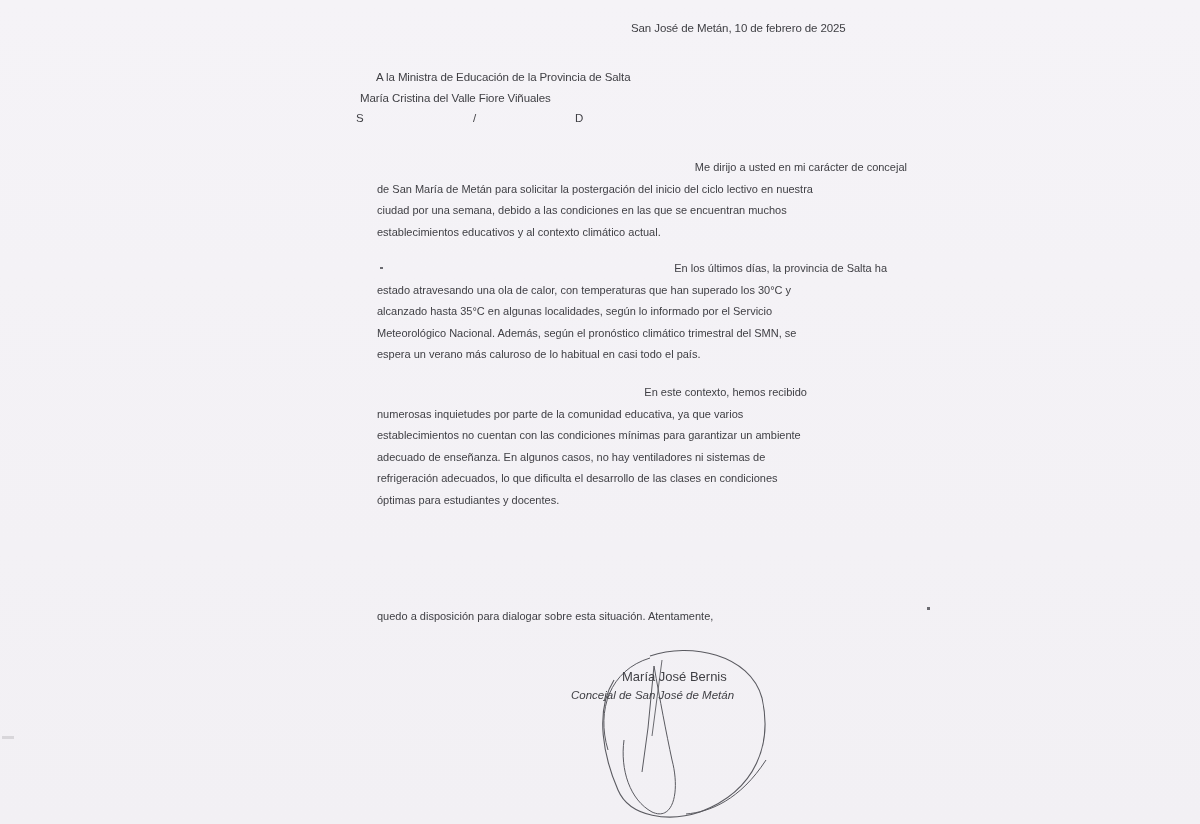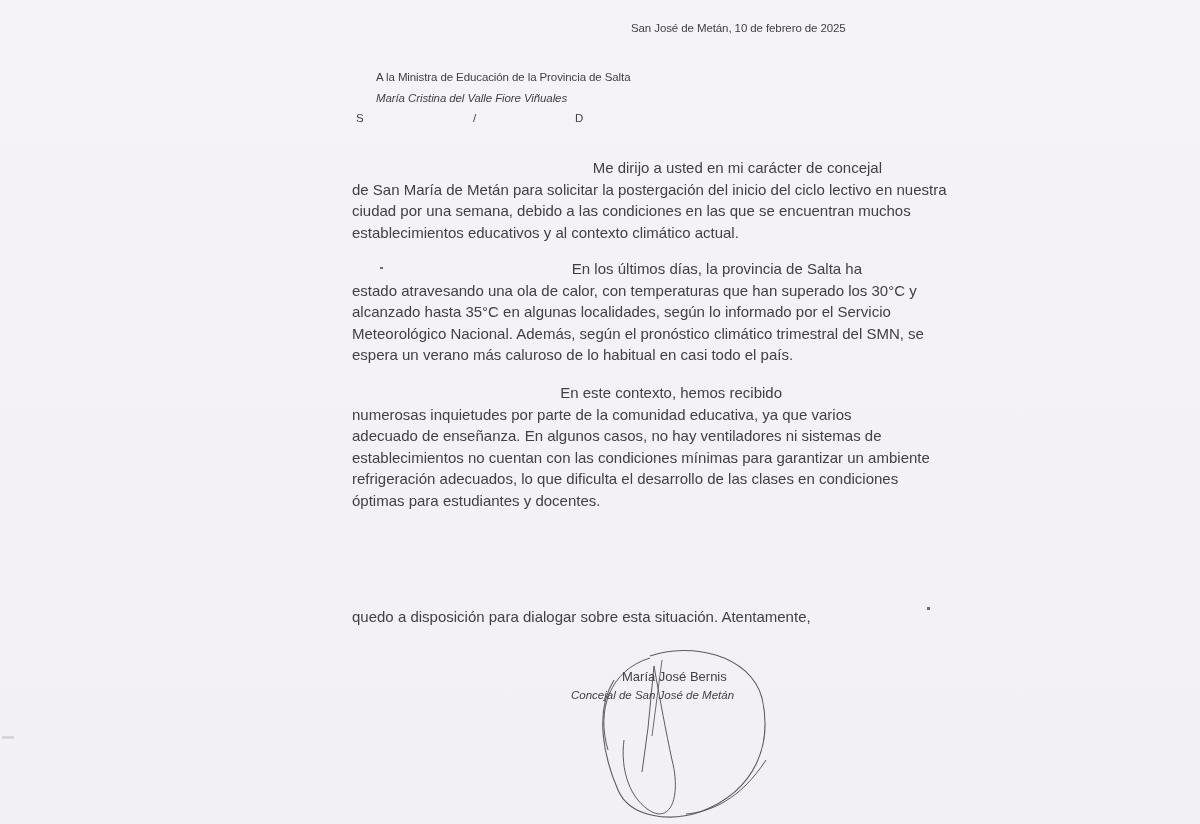--- a/index.html
+++ b/index.html
@@ -30,7 +30,7 @@
     }
     .date { left: 631px; top: 20px; }
     .addr1 { left: 376px; top: 69px; }
-    .addr2 { left: 376px; top: 90px; font-style: italic; }
+    .addr2 { left: 360px; top: 90px; }
     .sd-row { left: 356px; top: 110px; width: 240px; }
     .sd-row span { position: absolute; top: 0; }
     .p { position: absolute; left: 352px; font-size: 15px; line-height: 21.5px; color: #404045; }

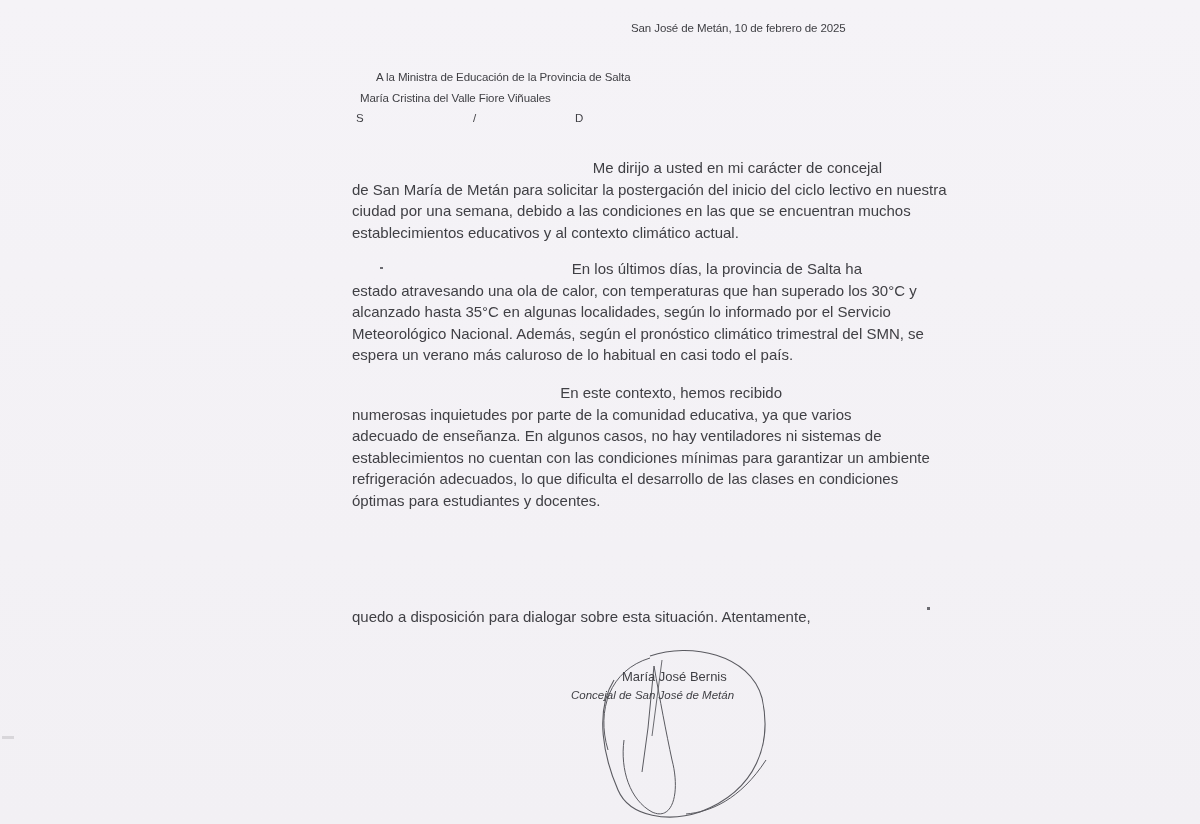--- a/index.html
+++ b/index.html
@@ -33,7 +33,7 @@
     .addr2 { left: 360px; top: 90px; }
     .sd-row { left: 356px; top: 110px; width: 240px; }
     .sd-row span { position: absolute; top: 0; }
-    .p { position: absolute; left: 352px; font-size: 15px; line-height: 21.5px; color: #404045; }
+    .p { position: absolute; left: 377px; font-size: 11px; line-height: 21.5px; color: #404045; }
     .p .first { display: block; text-align: right; white-space: nowrap; }
     .p .rest { display: block; white-space: nowrap; }
     .p1 { top: 157px; width: 530px; }

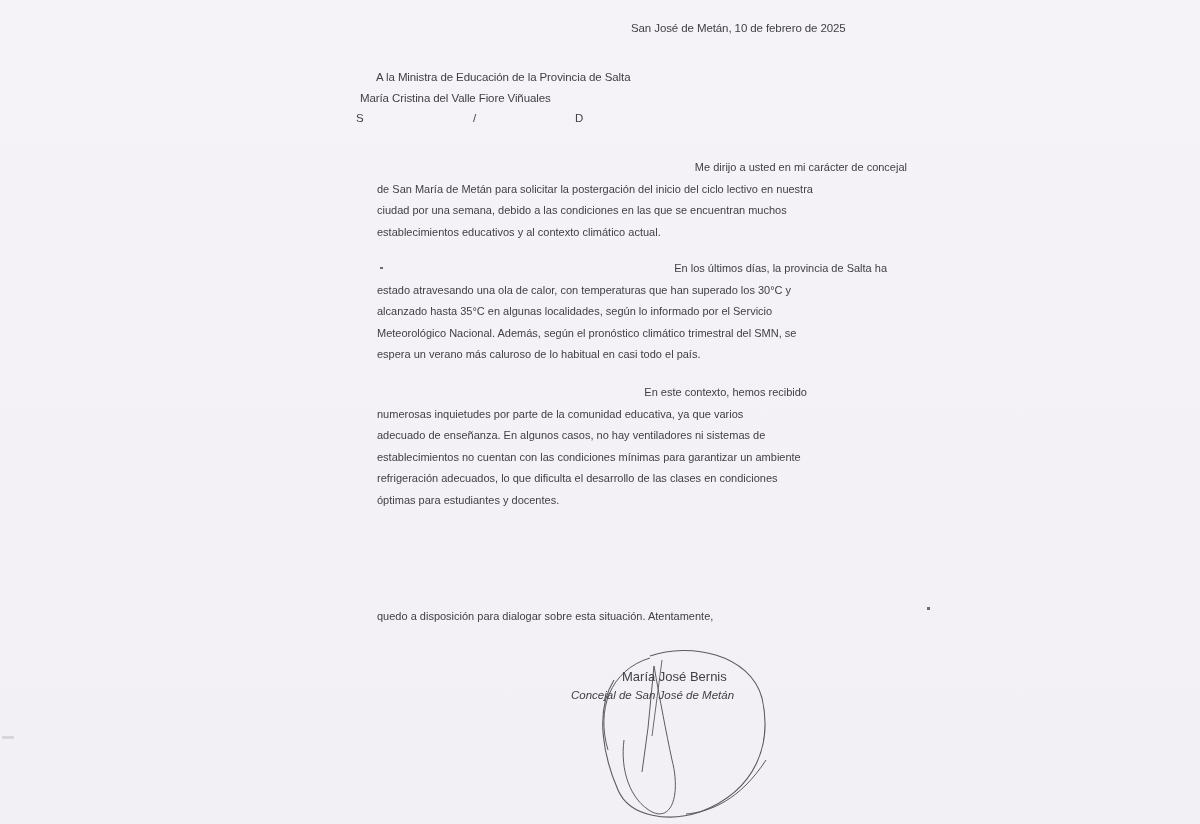--- a/index.html
+++ b/index.html
@@ -86,8 +86,8 @@
   <div class="p p3">
     <span class="first" style="padding-right:100px">En este contexto, hemos recibido</span>
     <span class="rest">numerosas inquietudes por parte de la comunidad educativa, ya que varios</span>
+    <span class="rest">establecimientos no cuentan con las condiciones mínimas para garantizar un ambiente</span>
     <span class="rest">adecuado de enseñanza. En algunos casos, no hay ventiladores ni sistemas de</span>
-    <span class="rest">establecimientos no cuentan con las condiciones mínimas para garantizar un ambiente</span>
     <span class="rest">refrigeración adecuados, lo que dificulta el desarrollo de las clases en condiciones</span>
     <span class="rest">óptimas para estudiantes y docentes.</span>
   </div>

